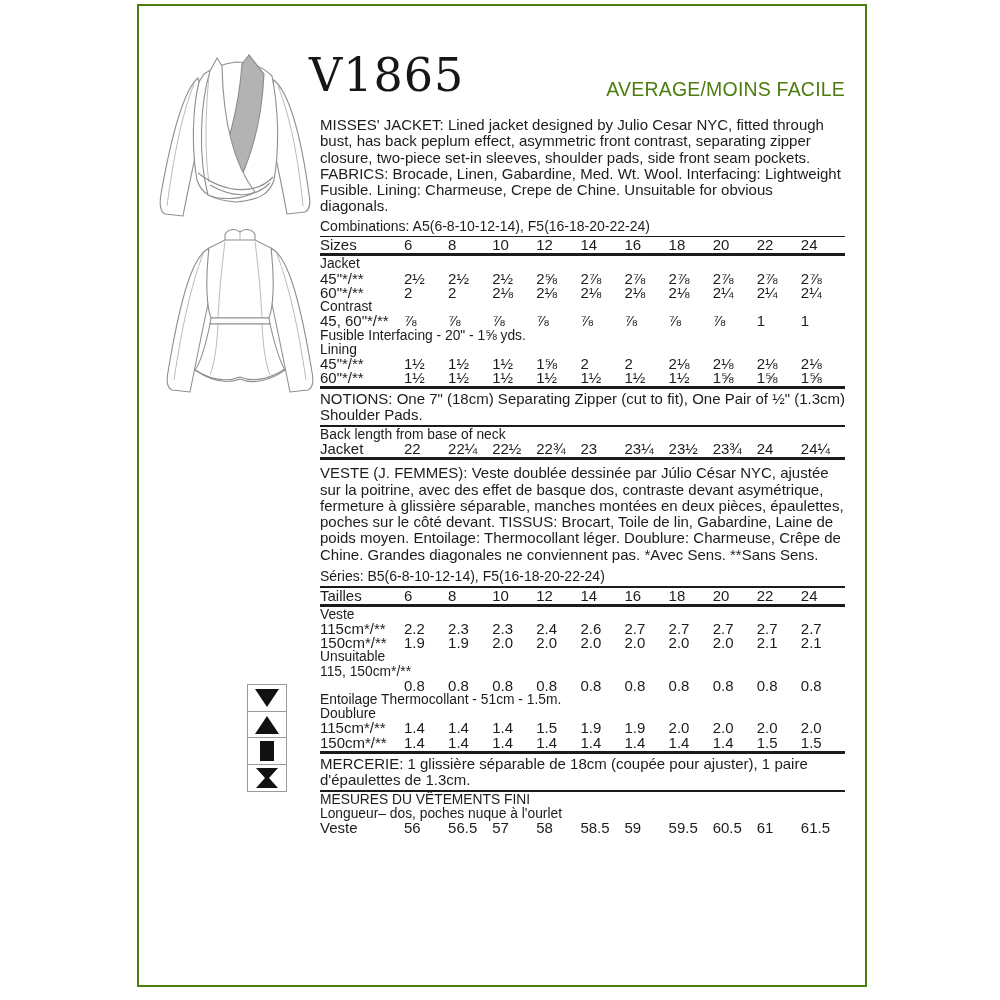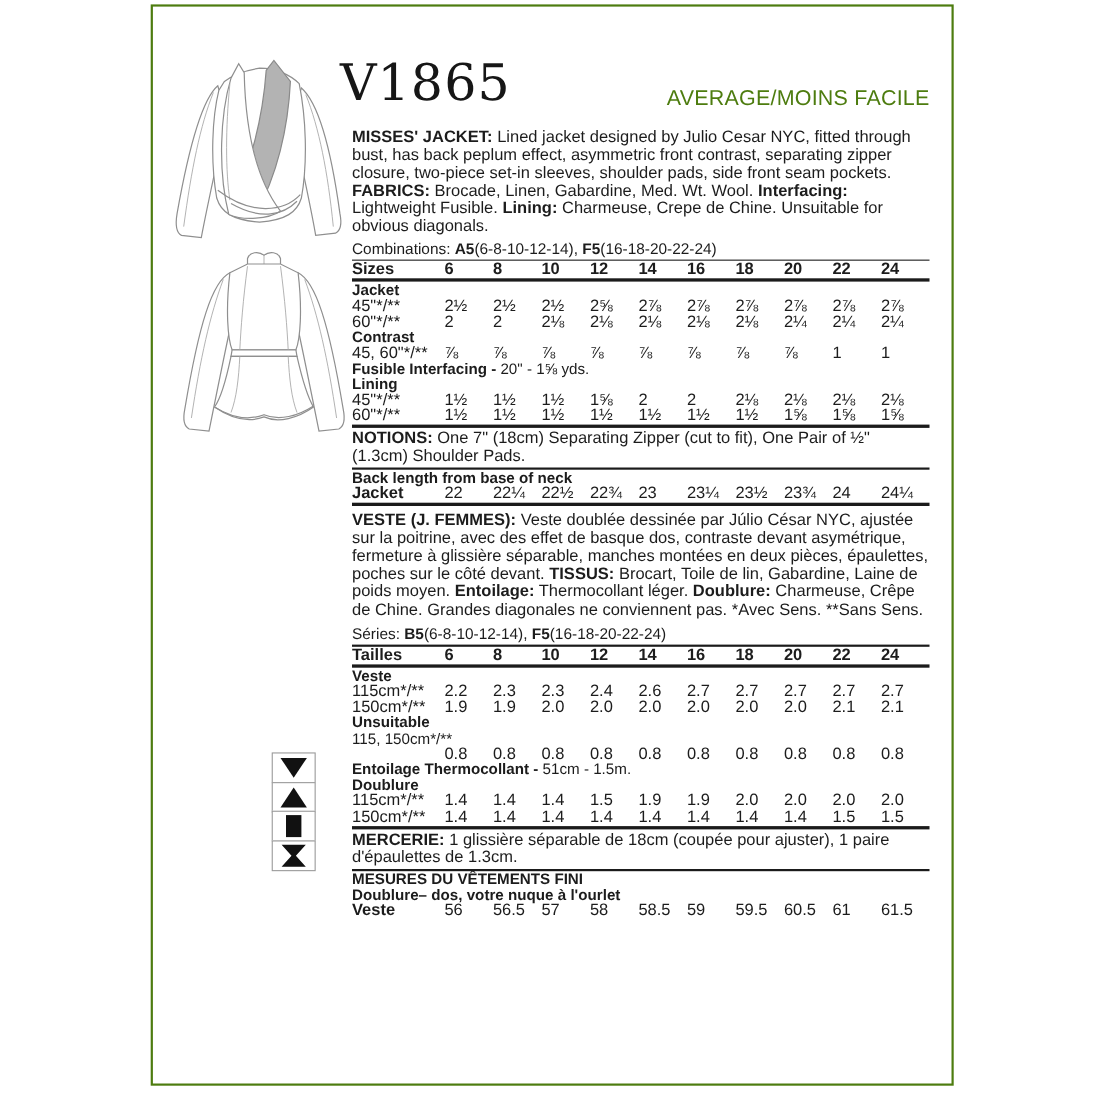--- a/index.html
+++ b/index.html
@@ -13,7 +13,7 @@
   .nap{margin-bottom:7px;}
   .combos{font-size:14px;line-height:15px;margin:4px 0 2px 0;}
   .fr{margin:5px 0 6px 0;}
-  .b{font-weight:bold;}
+  .b{font-weight:normal;}
   .rule{background:#1b1b1b;margin:1px 0;}
   .trow{display:grid;grid-template-columns:84px repeat(10,44.1px);font-size:15px;line-height:14.2px;}
   .tline,.tspan{font-size:13.8px;line-height:14.2px;}

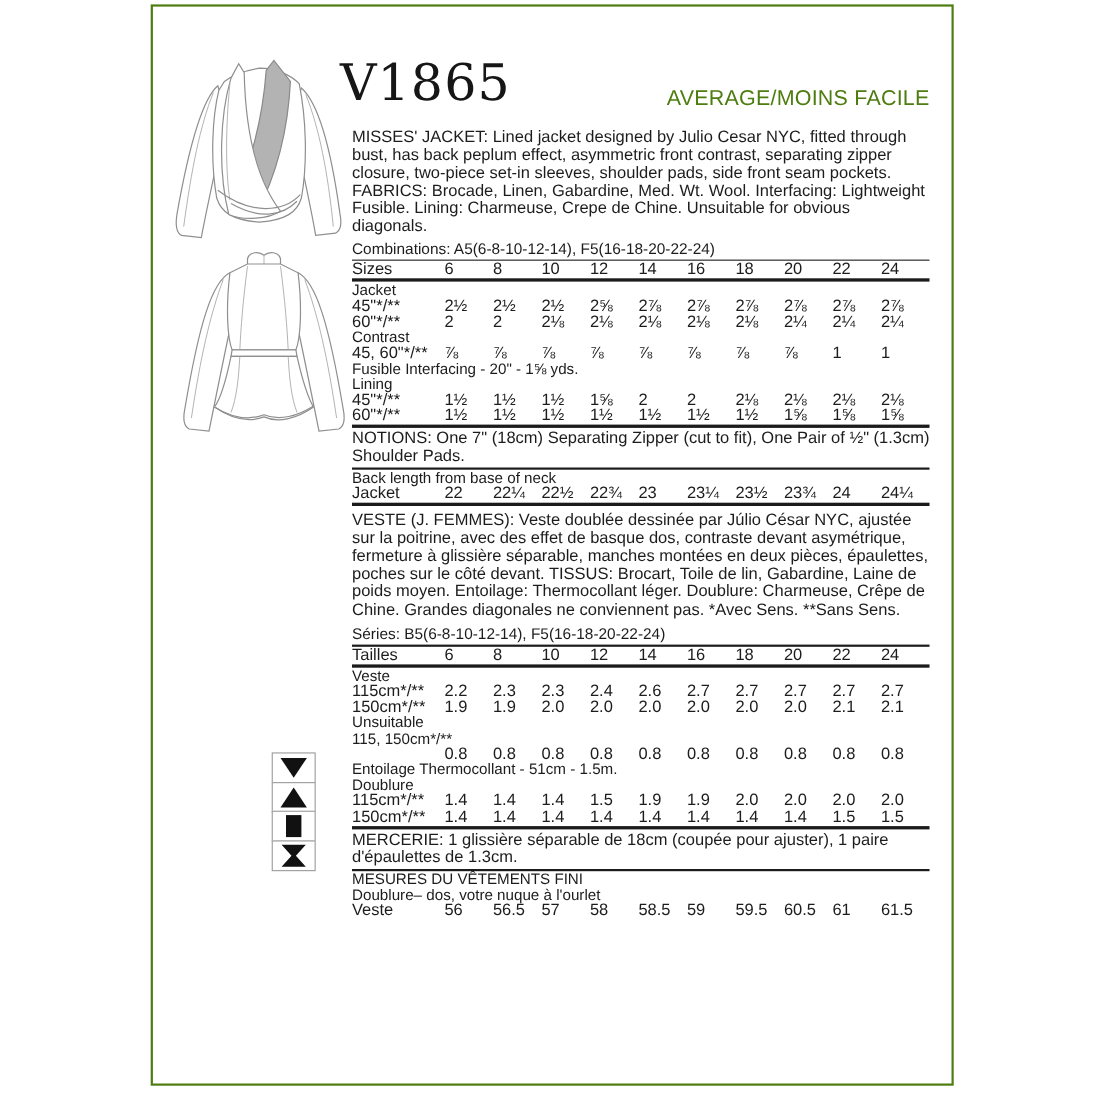--- a/index.html
+++ b/index.html
@@ -274,7 +274,7 @@
         <div class="tpara"><span class="b">MERCERIE:</span><span> 1 glissière séparable de 18cm (coupée pour ajuster), 1 paire d'épaulettes de 1.3cm.</span></div>
         <div class="rule" style="height: 2px;"></div>
         <div class="tline b">MESURES DU VÊTEMENTS FINI</div>
-        <div class="tline b">Doublure– dos, votre nuque à l'ourlet</div>
+        <div class="tline b">Longueur– dos, poches nuque à l'ourlet</div>
         <div class="trow">
           <span class="tlabel b">Veste</span>
           <span class="tcell">56</span>

